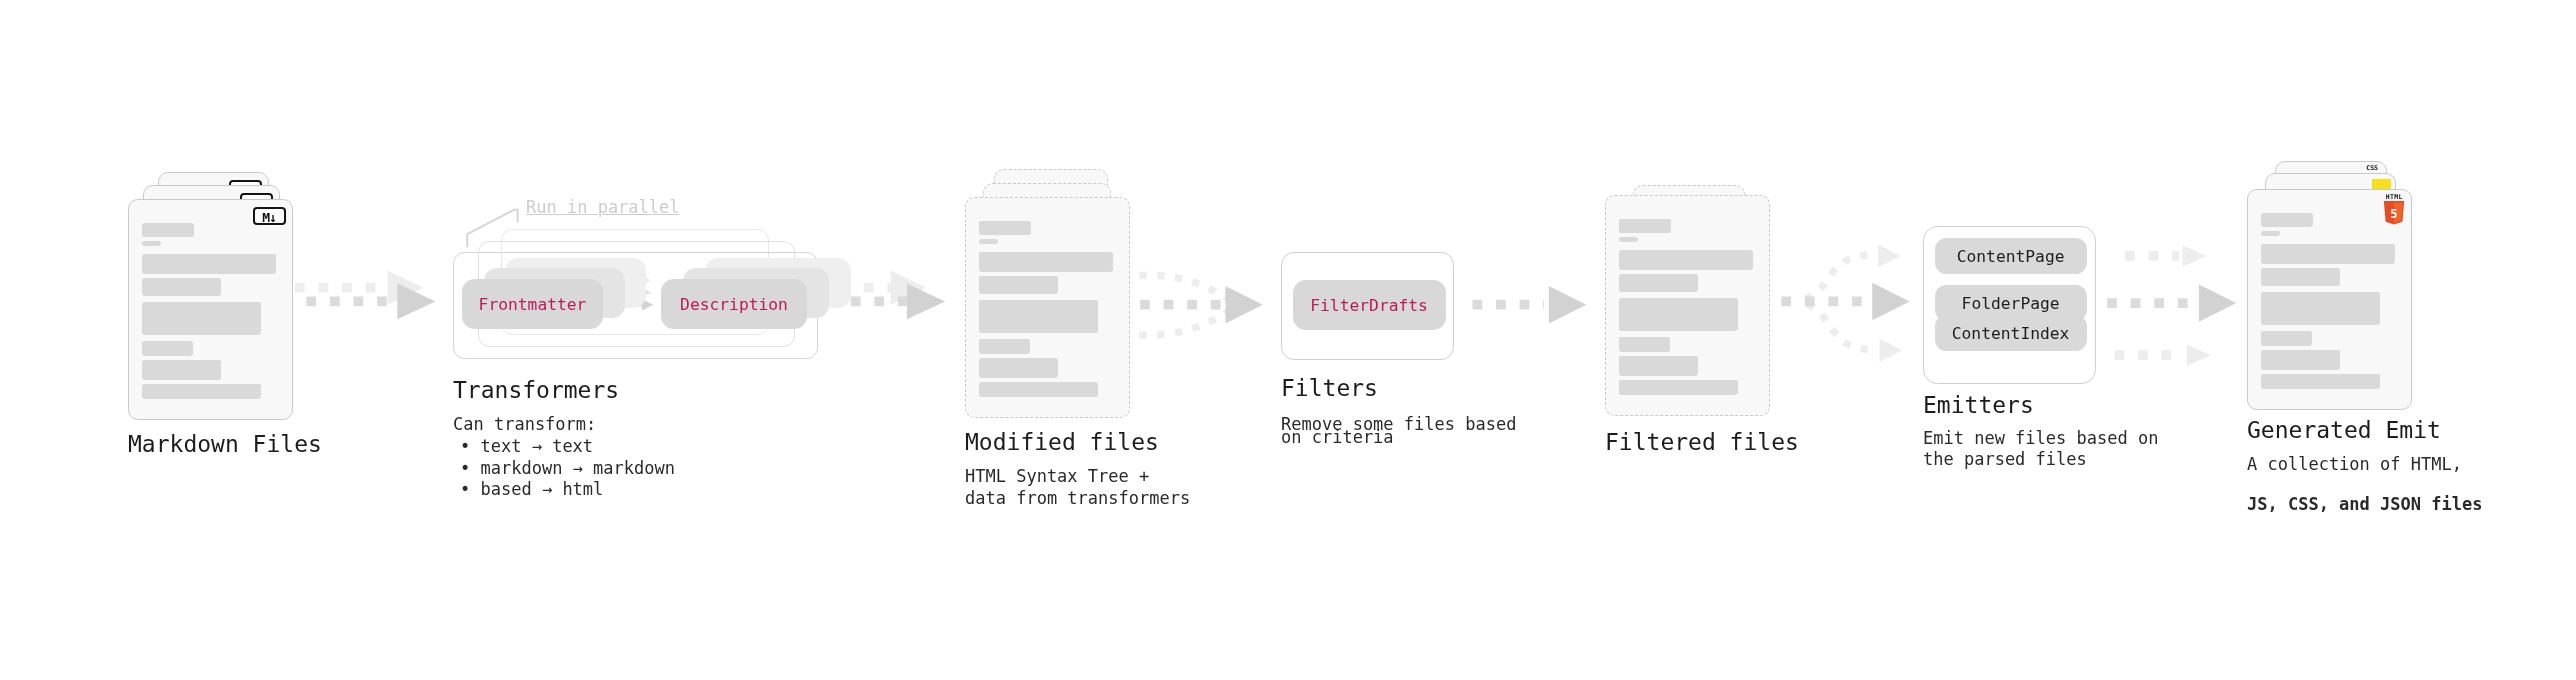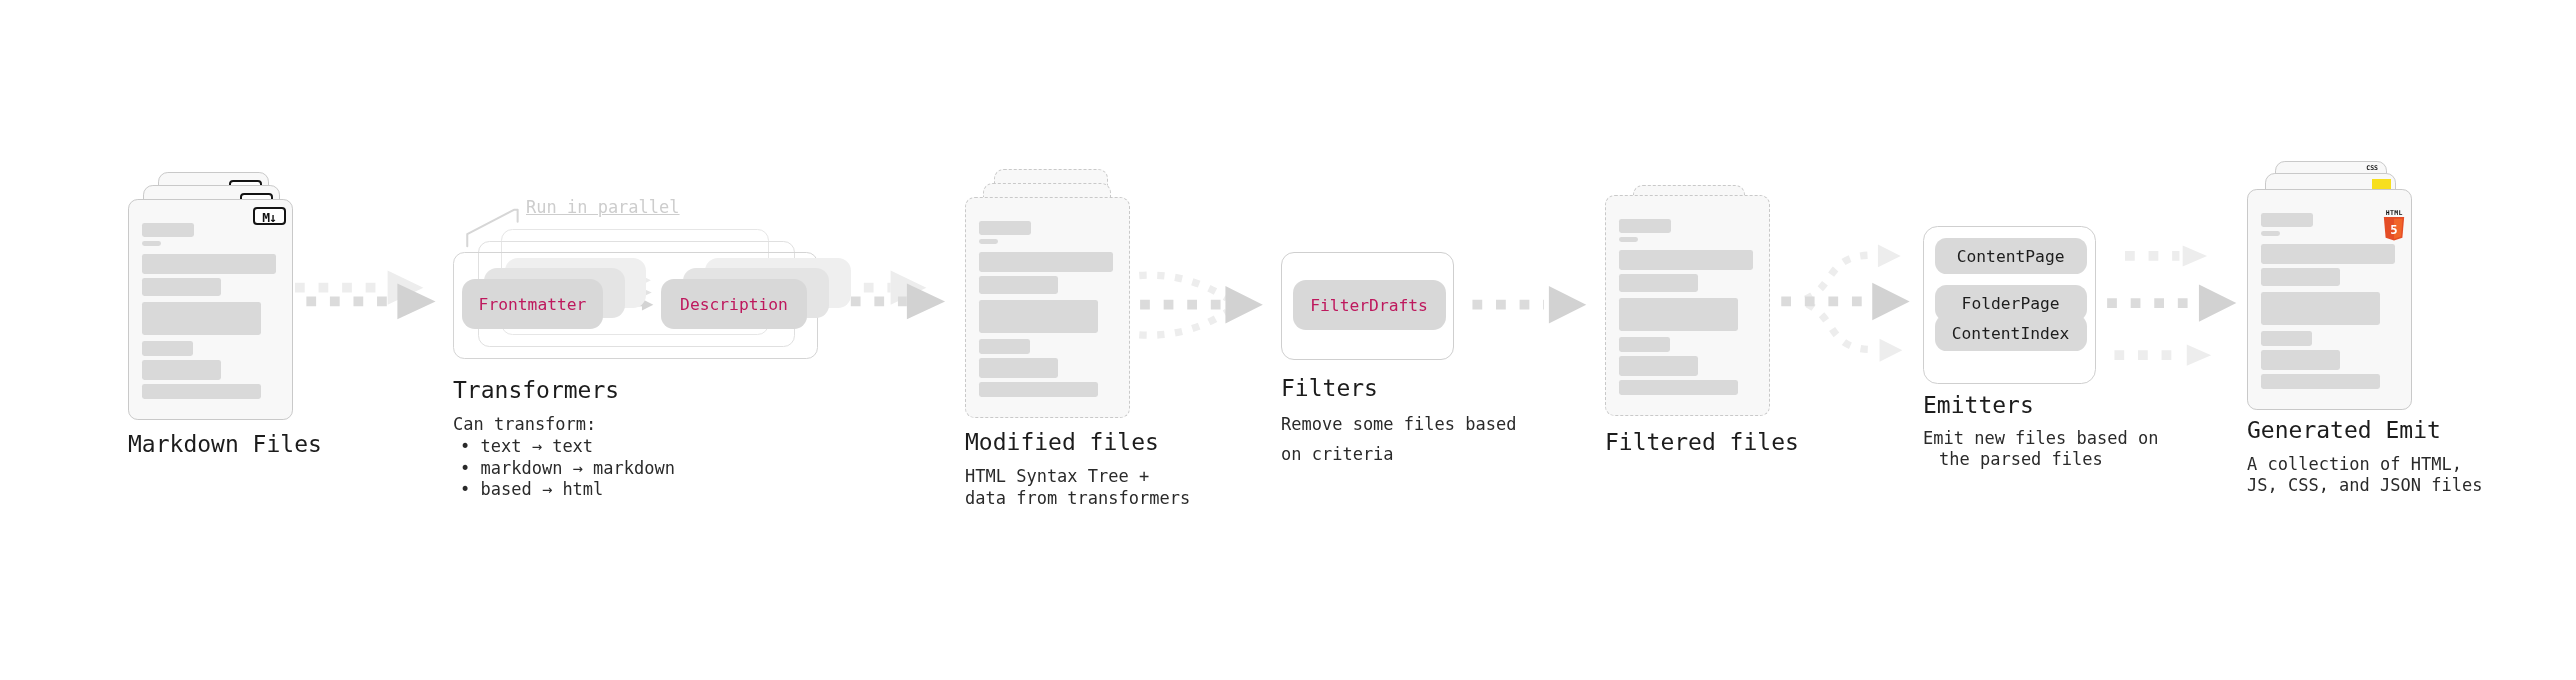--- a/index.html
+++ b/index.html
@@ -50,7 +50,7 @@
   .css-badge{position:absolute;right:4.9px;top:3.3px;width:18px;text-align:center;font-size:6.5px;font-weight:700;color:#111;line-height:6.5px;}
   .css-bar{height:2.4px;background:#2062AF;margin-top:0.8px;}
   .html5-badge{position:absolute;right:5.7px;top:4.1px;width:22px;text-align:center;}
-  .html5-word{font-size:6.5px;font-weight:700;color:#111;line-height:7.3px;letter-spacing:0.4px;margin-top:16px;}
+  .html5-word{font-size:6.5px;font-weight:700;color:#111;line-height:7.3px;letter-spacing:0.4px;}
 
   
   .dashMain{stroke:#dbdbdb;stroke-width:12;stroke-dasharray:12 17;fill:none;}

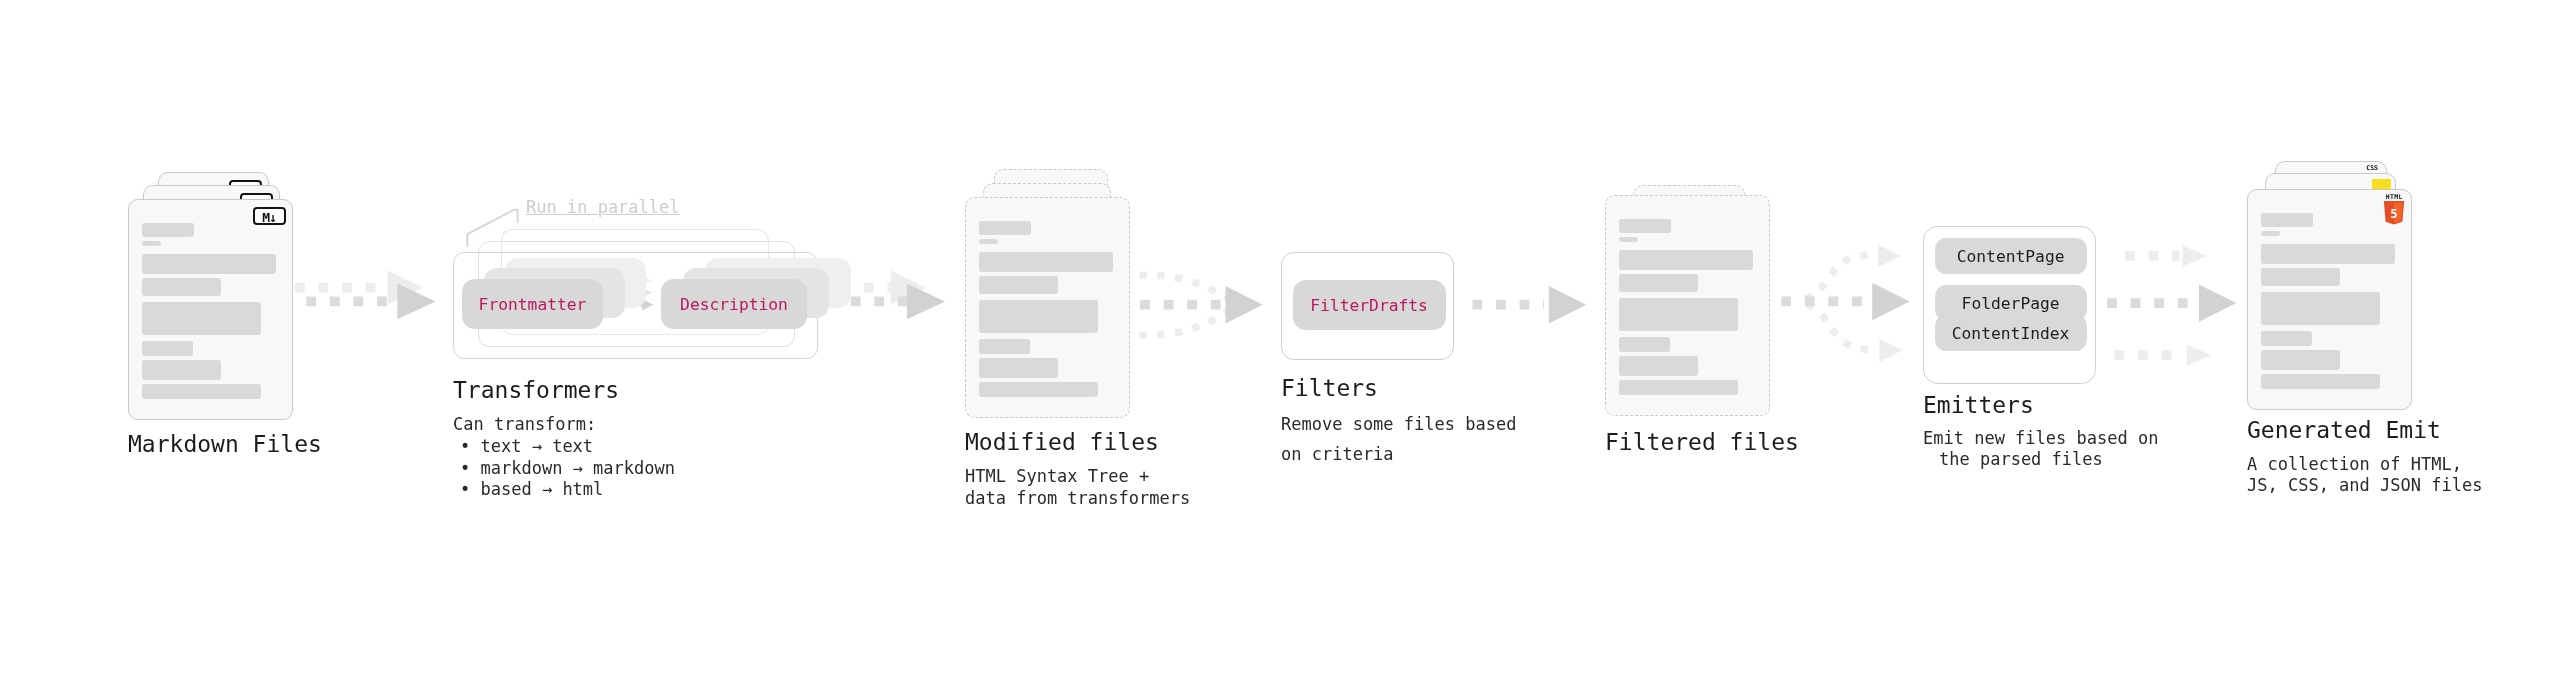--- a/index.html
+++ b/index.html
@@ -190,7 +190,7 @@
   </div>
   <div class="stage-label" style="left:1281px;top:375px;">Filters</div>
   <div class="body-text" style="left:1281px;top:414px;">Remove some files based</div>
-  <div class="body-text" style="left:1281px;top:444px;">on criteria</div>
+  <div class="body-text" style="left:1281px;top:427px;">on criteria</div>
 
   <div class="doc dashed" style="left:1633px;top:185px;width:112px;height:37px;"></div>
   <div class="doc dashed" style="left:1605px;top:195px;width:165px;height:221px;">

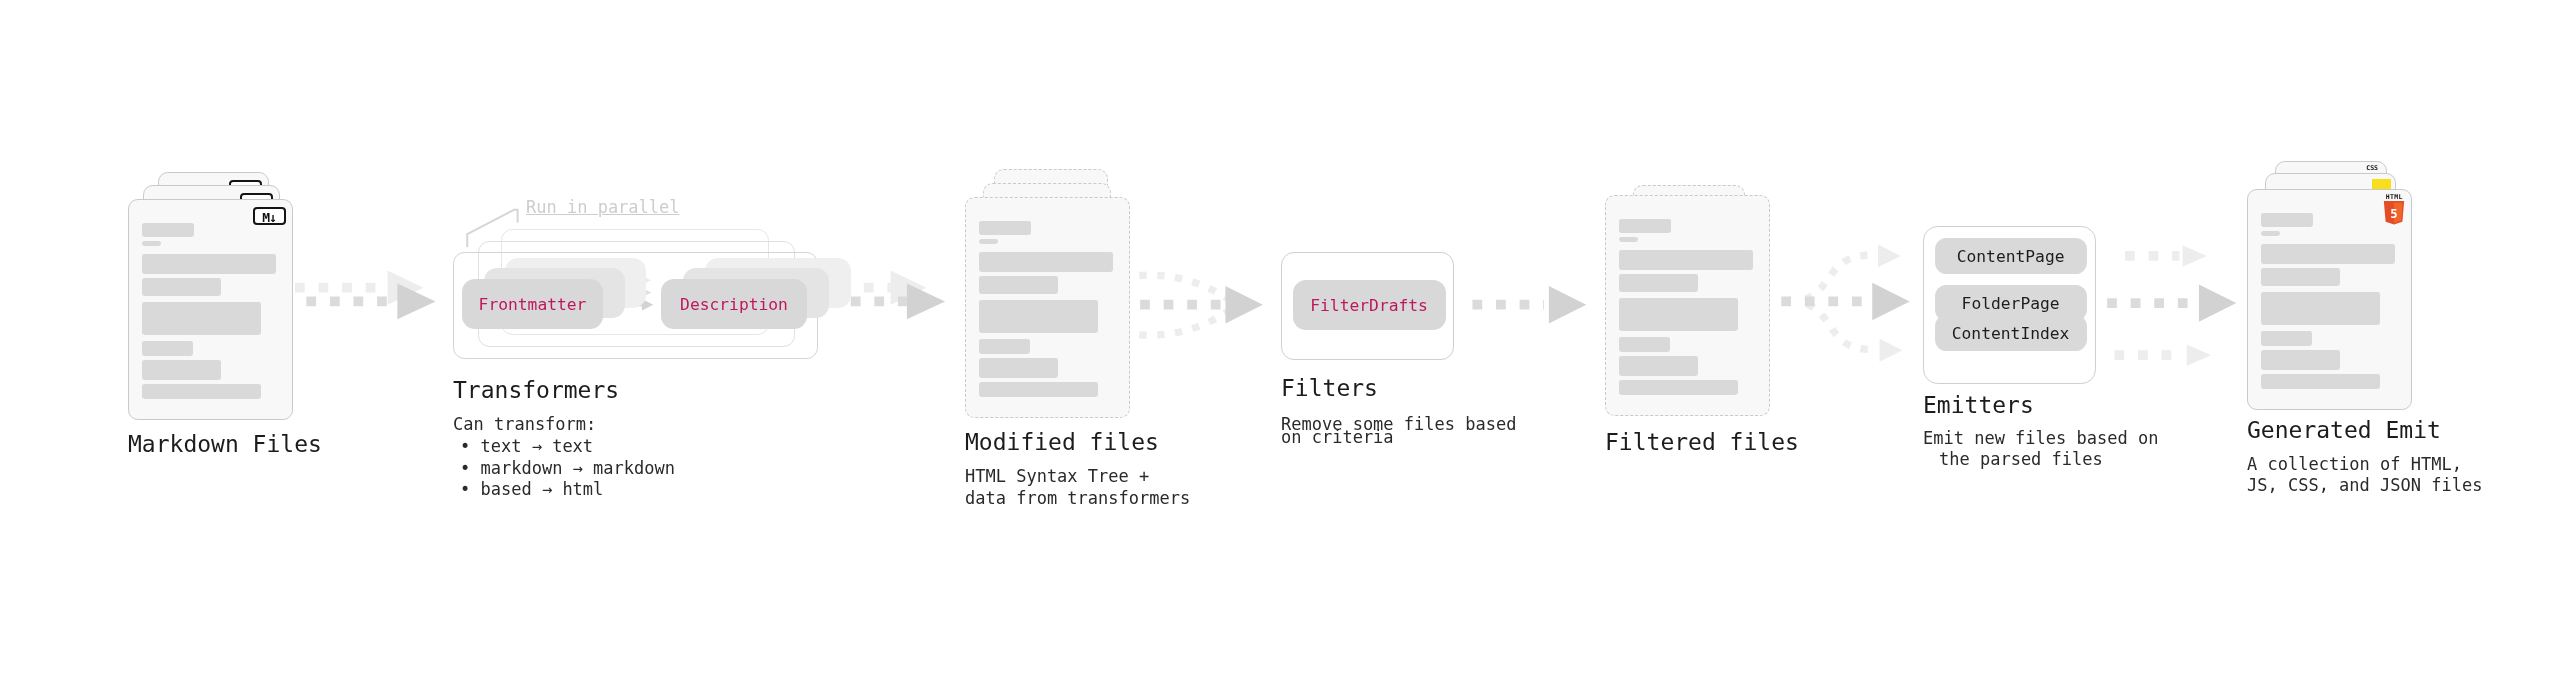--- a/index.html
+++ b/index.html
@@ -218,7 +218,7 @@
   </div>
   <div class="stage-label" style="left:1923px;top:392px;">Emitters</div>
   <div class="body-text" style="left:1923px;top:428px;">Emit new files based on</div>
-  <div class="body-text" style="left:1923px;top:449px;margin-left:16px;">the parsed files</div>
+  <div class="body-text" style="left:1923px;top:449px;">the parsed files</div>
 
   <div class="doc" style="left:2275px;top:161px;width:112px;height:41px;">
     <div class="css-badge">

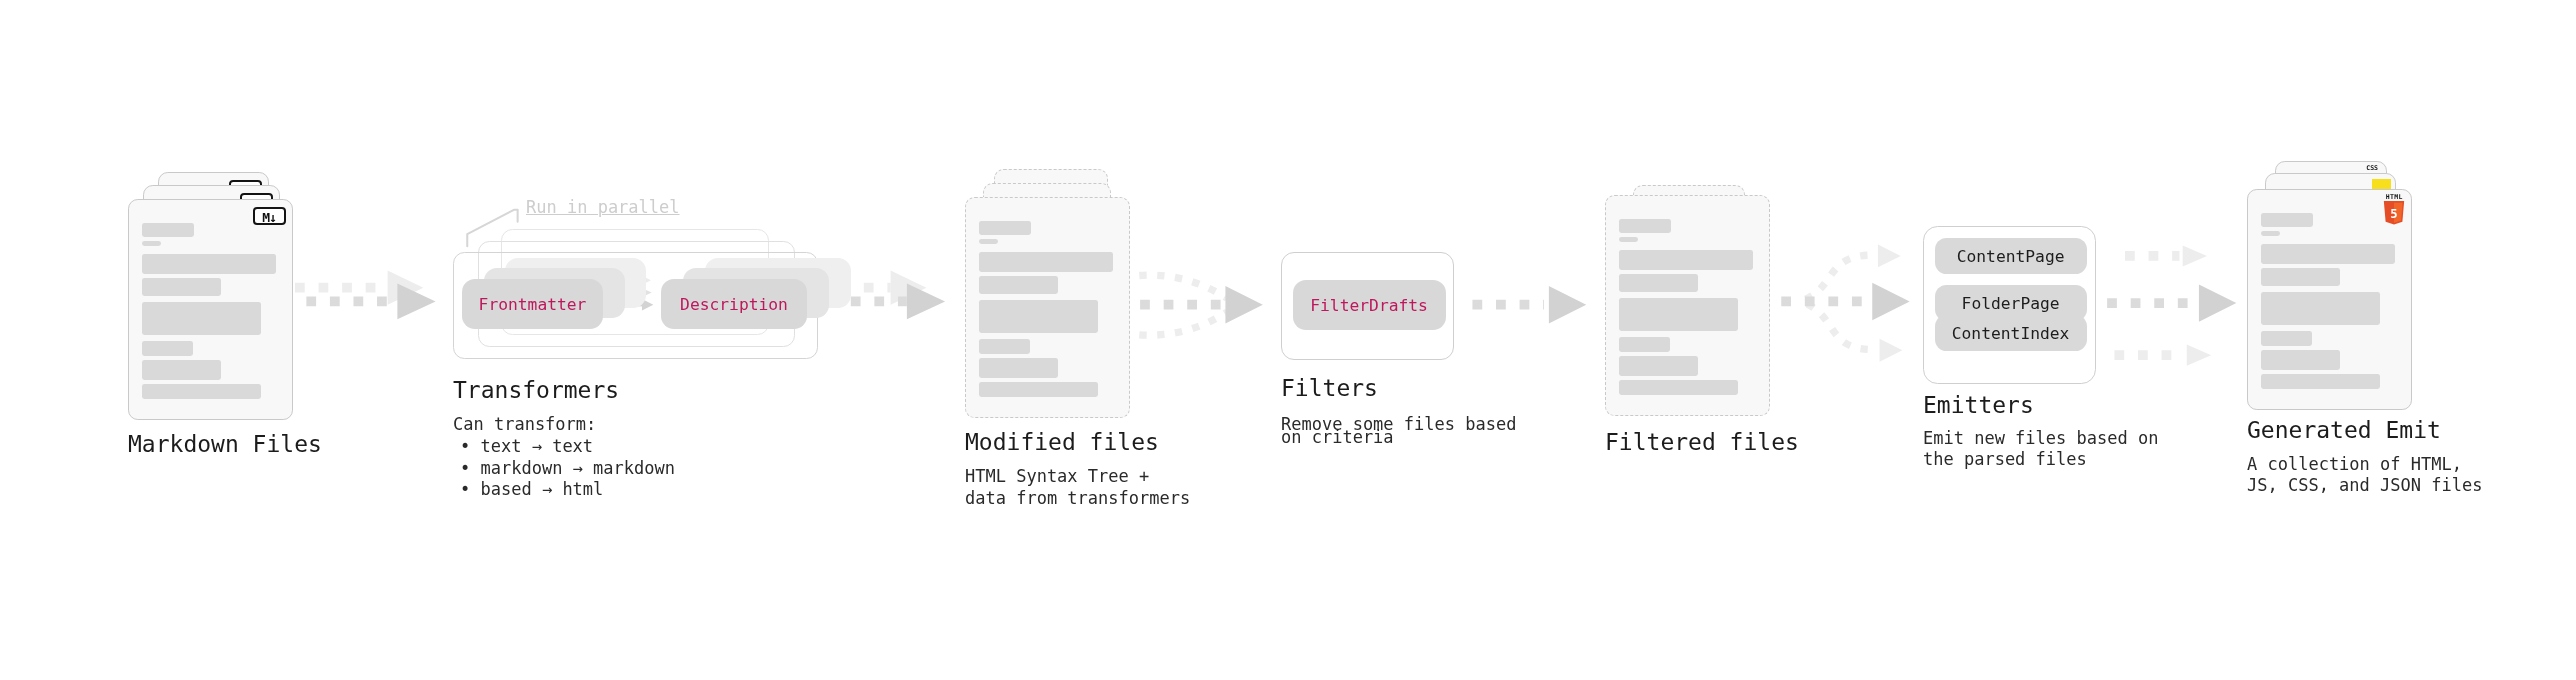--- a/index.html
+++ b/index.html
@@ -249,7 +249,7 @@
   </div>
   <div class="stage-label" style="left:2247px;top:417px;">Generated Emit</div>
   <div class="body-text" style="left:2247px;top:454px;">A collection of HTML,</div>
-  <div class="body-text" style="left:2247px;top:475px;">JS, CSS, and JSON files</div>
+  <div class="body-text" style="left:2247px;top:494px;font-weight:bold;">JS, CSS, and JSON files</div>
 
 </div>
 

